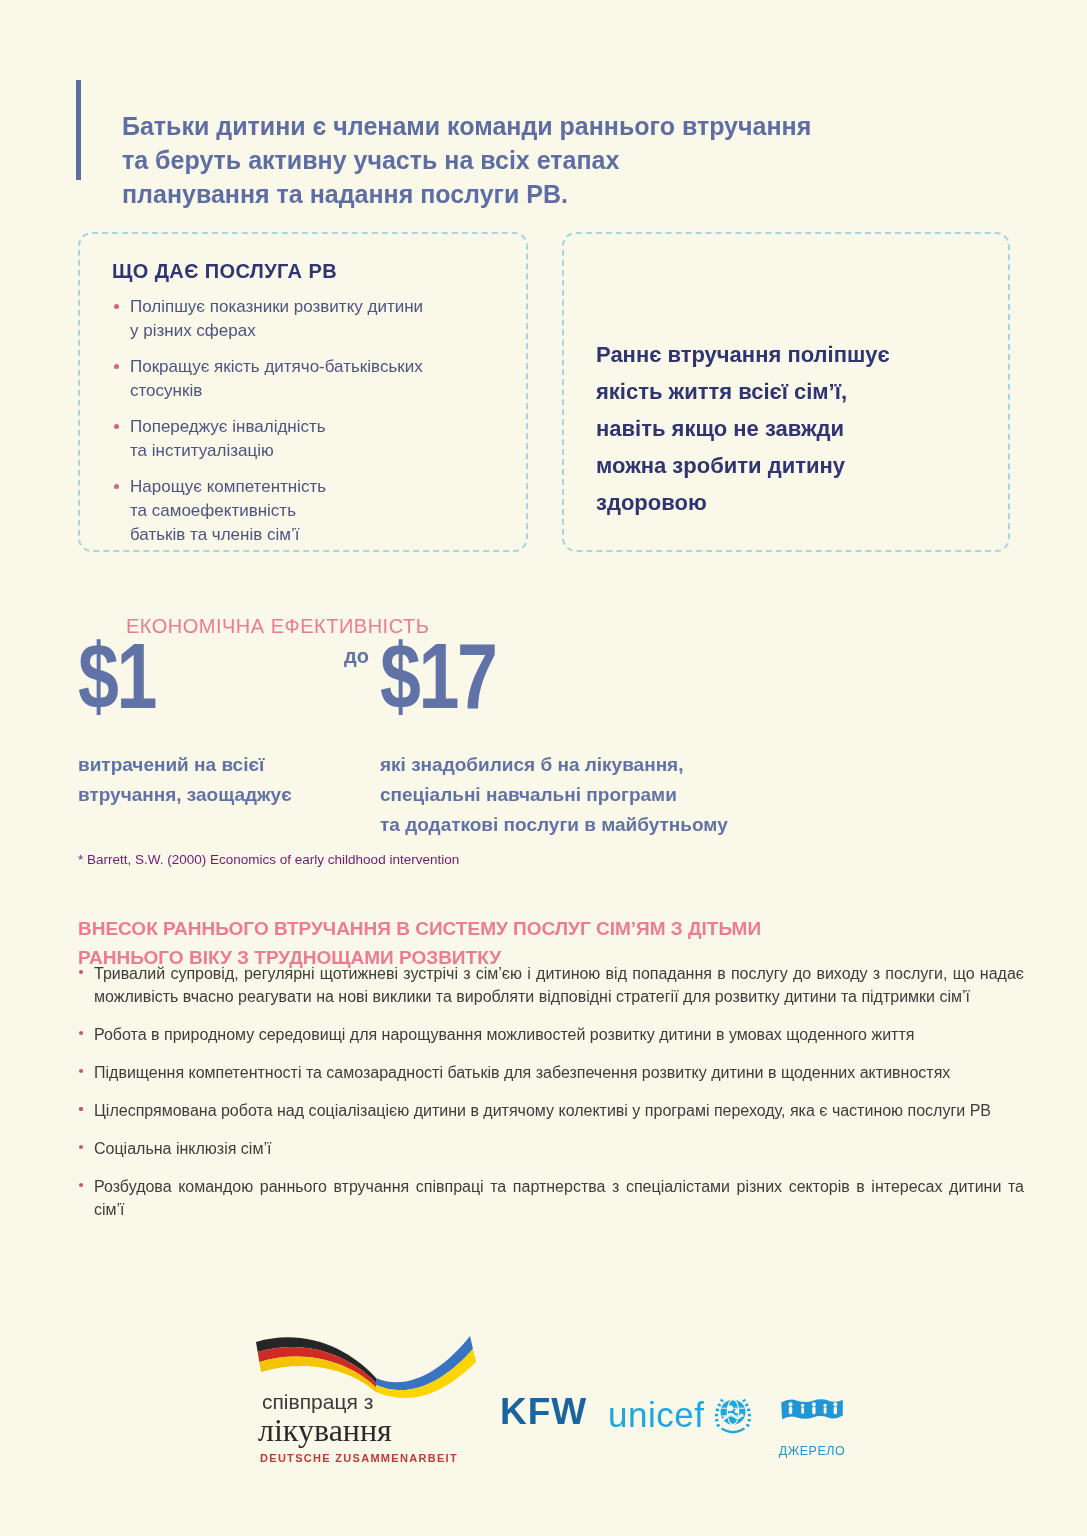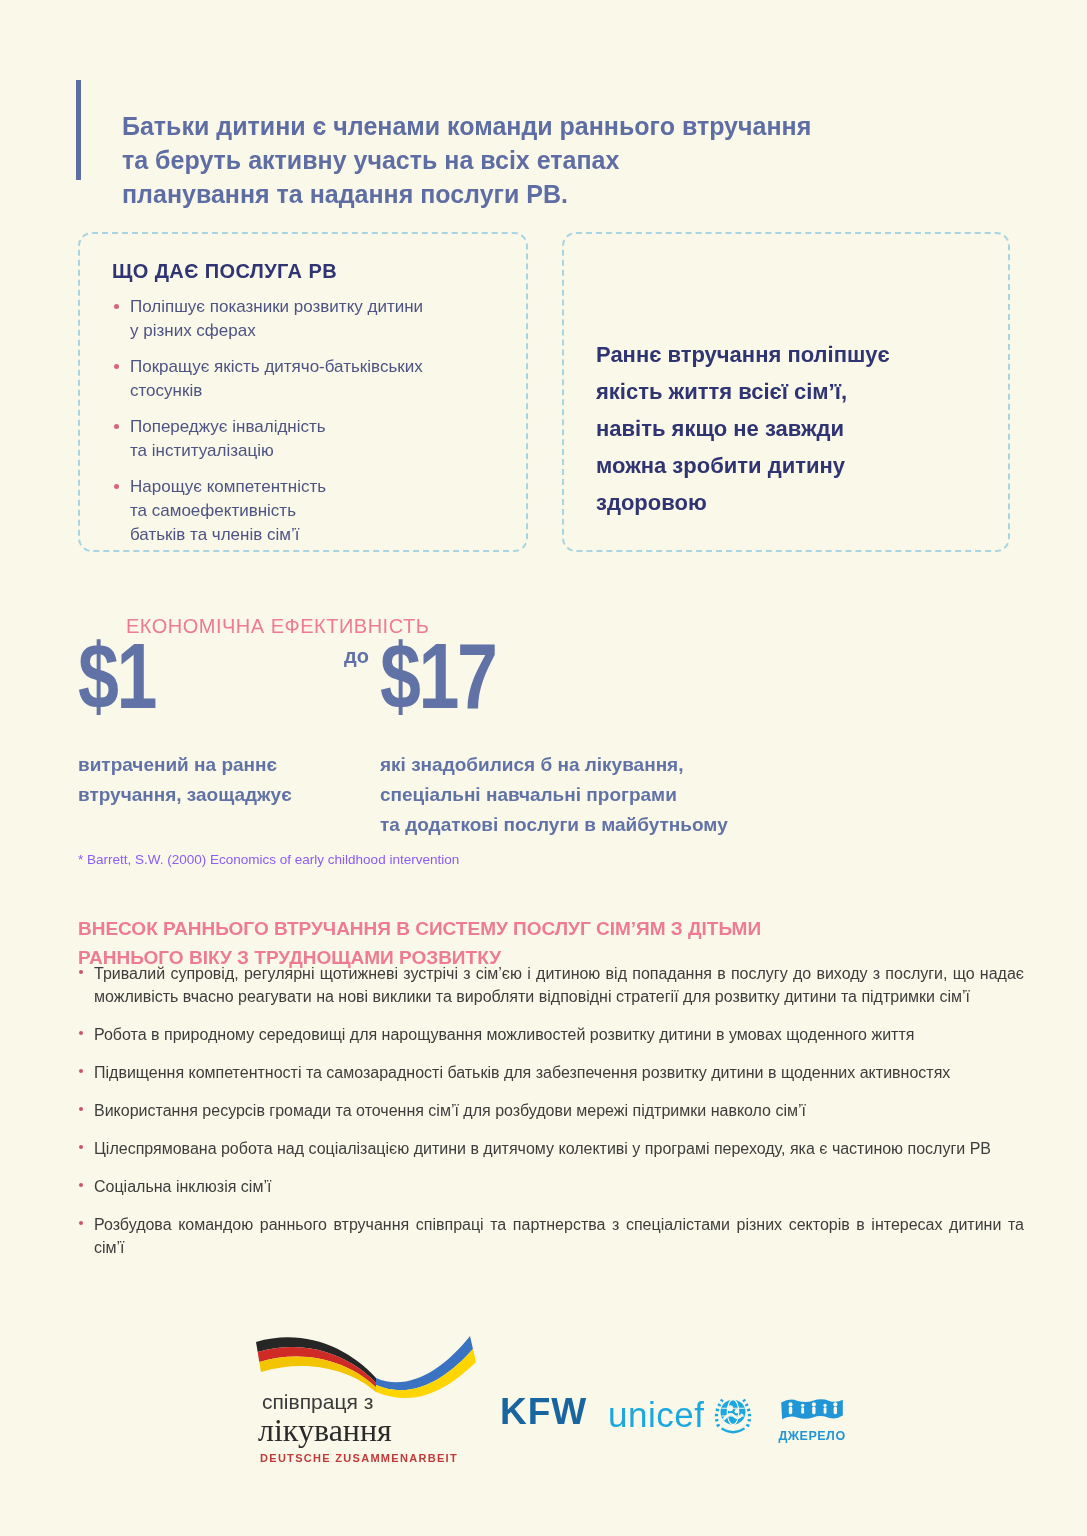--- a/index.html
+++ b/index.html
@@ -85,7 +85,7 @@
   <div class="amount amount-spent">$1</div>
   <div class="econ-connector">до</div>
   <div class="amount amount-saved">$17</div>
-  <p class="econ-caption caption-spent">витрачений на раннє
+  <p class="econ-caption caption-spent">витрачений на всієї
 втручання, заощаджує</p>
   <p class="econ-caption caption-saved">які знадобилися б на лікування,
 спеціальні навчальні програми

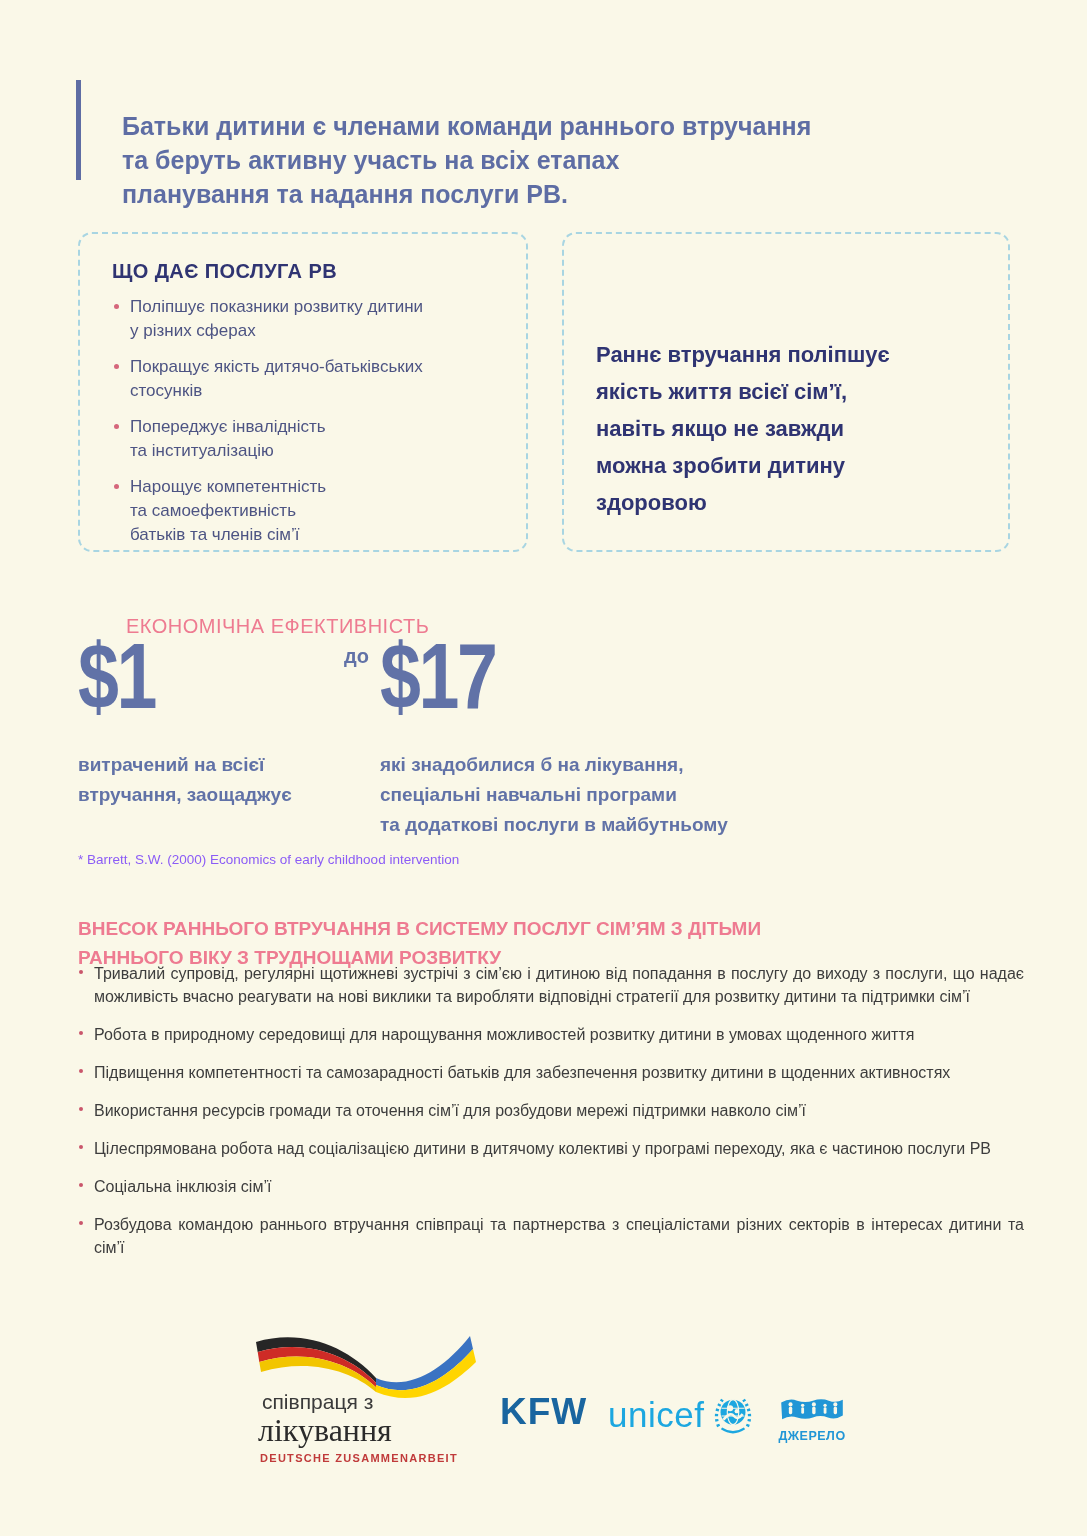--- a/index.html
+++ b/index.html
@@ -29,7 +29,7 @@
   .econ-caption{position:absolute;top:731px;font-size:19px;font-weight:bold;color:#6172A7;line-height:30px;white-space:pre-line;}
   .caption-spent{left:78px;}
   .caption-saved{left:380px;}
-  .footnote{position:absolute;left:78px;top:838px;font-size:13.5px;color:#8b5cf6;}
+  .footnote{position:absolute;left:78px;top:838px;font-size:13.5px;color:#701a75;}
 
   
   .contrib-title{position:absolute;left:78px;top:898px;font-size:19px;font-weight:bold;color:#EE7B91;line-height:29px;white-space:pre-line;}

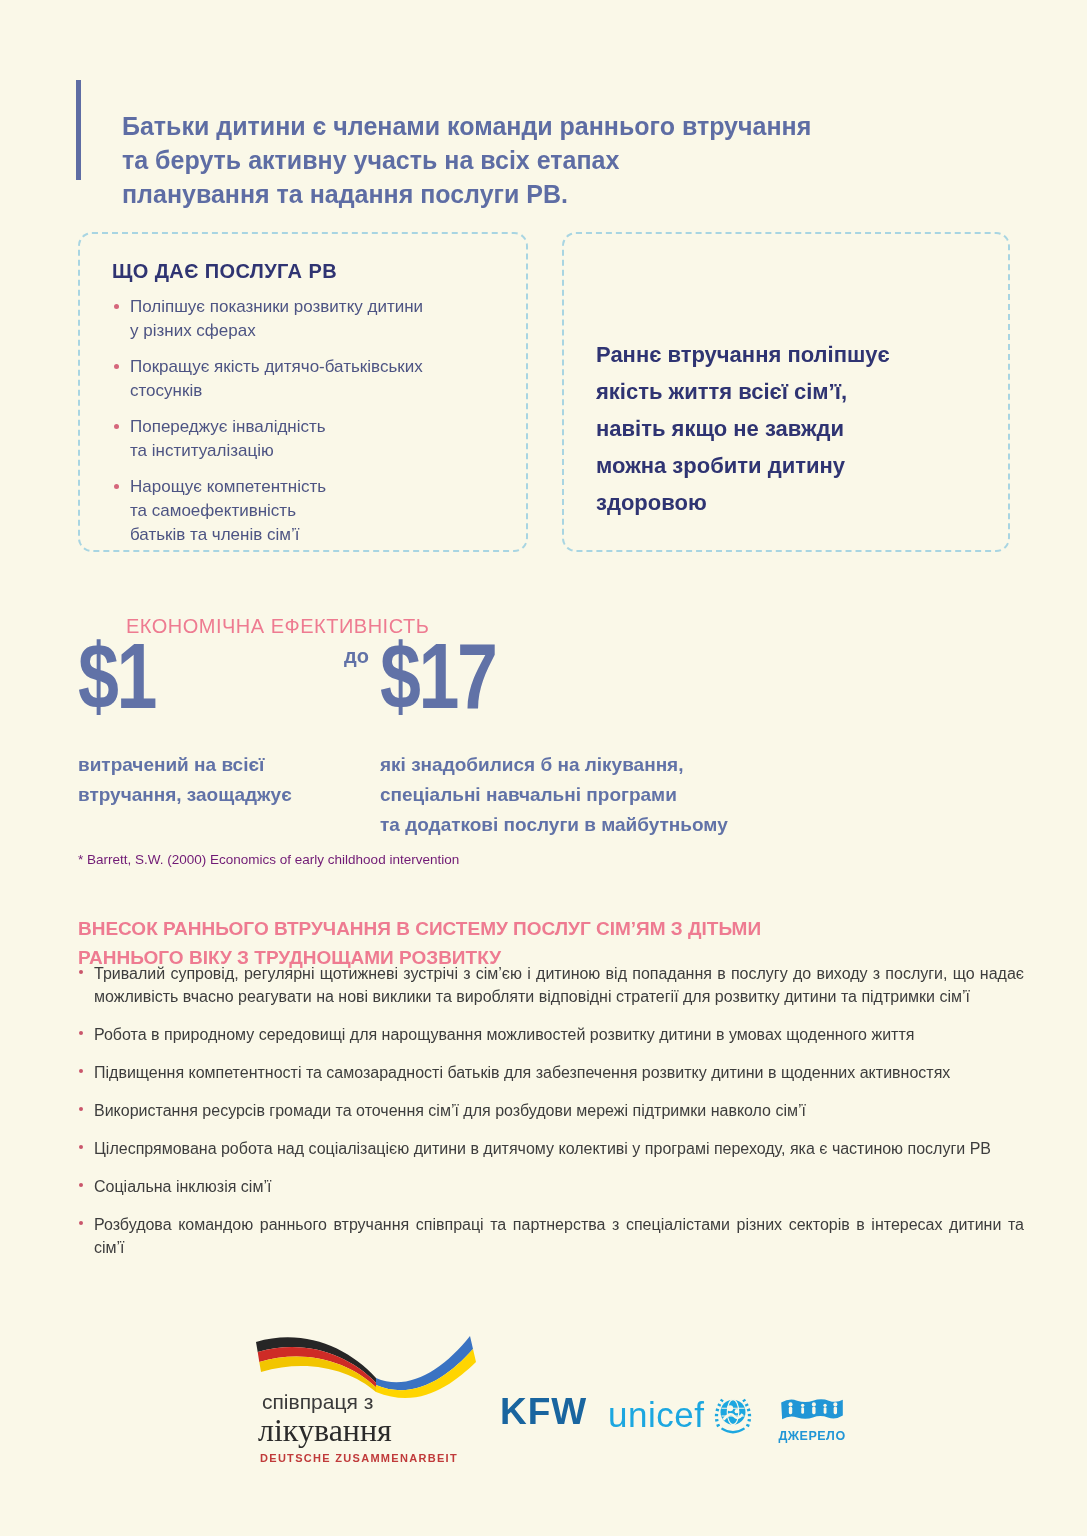--- a/index.html
+++ b/index.html
@@ -98,7 +98,7 @@
     <li><span class="dot"></span><span>Тривалий супровід, регулярні щотижневі зустрічі з сім’єю і дитиною від попадання в послугу до виходу з послуги, що надає можливість вчасно реагувати на нові виклики та виробляти відповідні стратегії для розвитку дитини та підтримки сім’ї</span></li>
     <li><span class="dot"></span><span>Робота в природному середовищі для нарощування можливостей розвитку дитини в умовах щоденного життя</span></li>
     <li><span class="dot"></span><span>Підвищення компетентності та самозарадності батьків для забезпечення розвитку дитини в щоденних активностях</span></li>
-    <li><span class="dot"></span><span>Використання ресурсів громади та оточення сім’ї для розбудови мережі підтримки навколо сім’ї</span></li>
+    <li><span class="dot"></span></li>
     <li><span class="dot"></span><span>Цілеспрямована робота над соціалізацією дитини в дитячому колективі у програмі переходу, яка є частиною послуги РВ</span></li>
     <li><span class="dot"></span><span>Соціальна інклюзія сім’ї</span></li>
     <li><span class="dot"></span><span>Розбудова командою раннього втручання співпраці та партнерства з спеціалістами різних секторів в інтересах дитини та сім’ї</span></li>

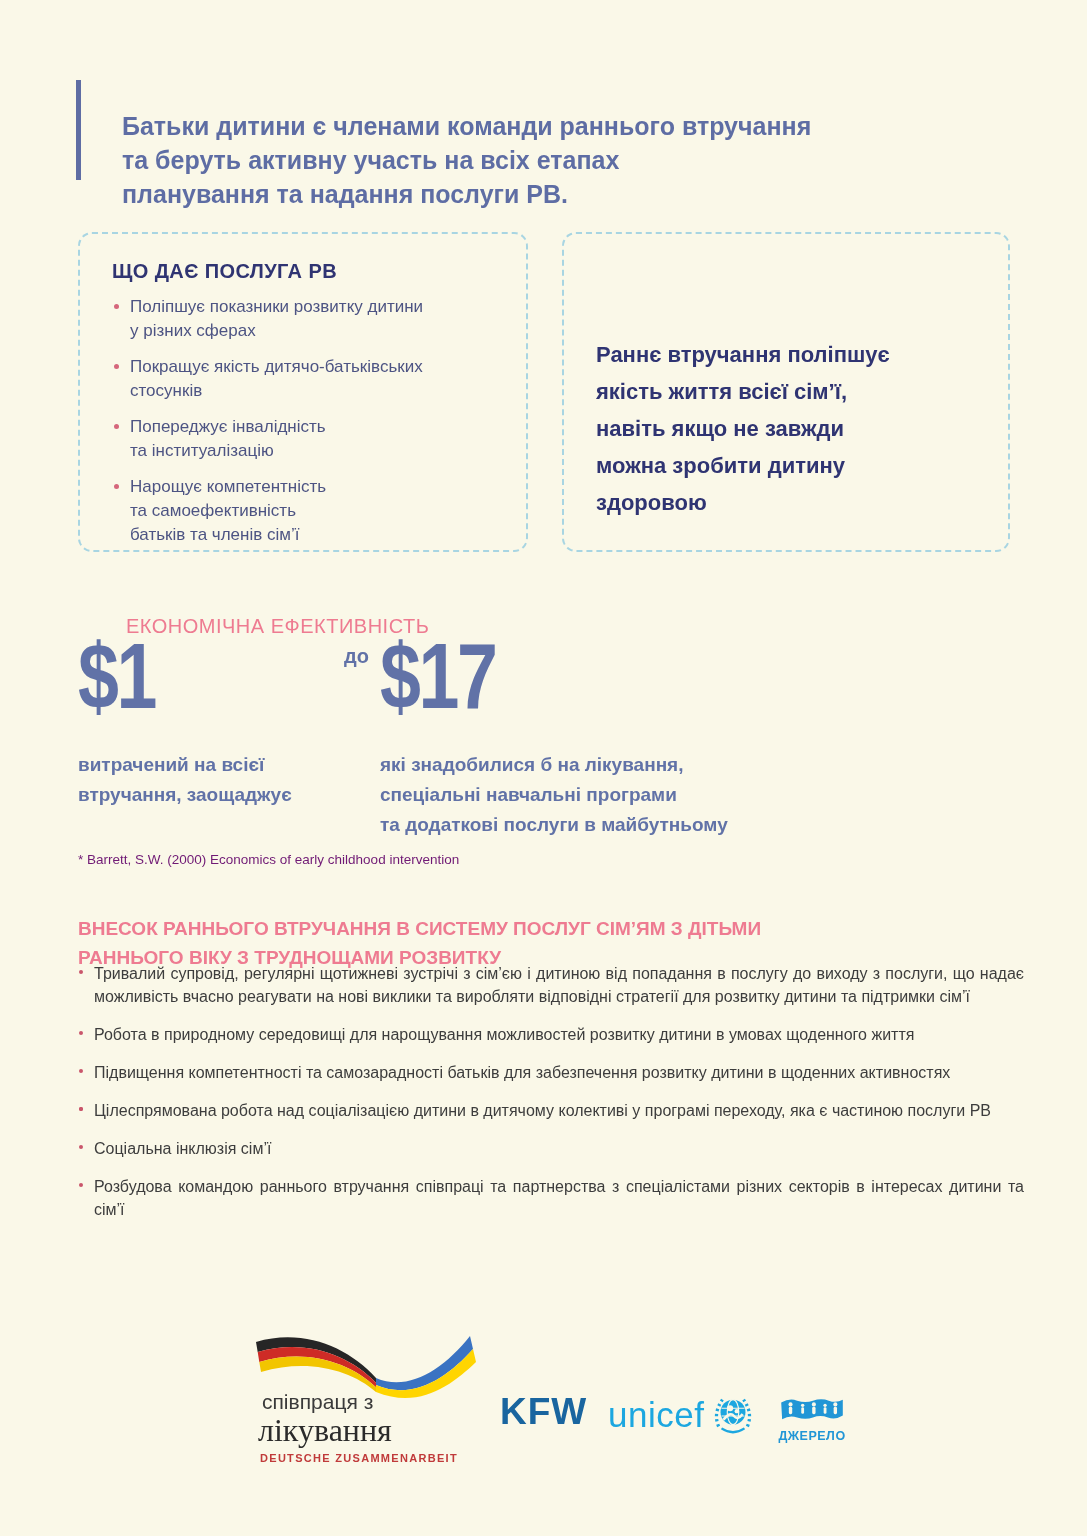--- a/index.html
+++ b/index.html
@@ -47,7 +47,7 @@
   .unicef-word{font-size:35px;letter-spacing:.5px;}
   .unicef-emblem{margin-left:6px;}
   .dzherelo-logo{position:absolute;left:776px;top:1396px;width:72px;text-align:center;color:#2196D6;}
-  .dzherelo-word{font-size:12.5px;font-weight:bold;letter-spacing:.5px;margin-top:1px;}
+  .dzherelo-word{font-size:12.5px;font-weight:normal;letter-spacing:.5px;margin-top:16px;}
 </style>
 </head>
 <body>

